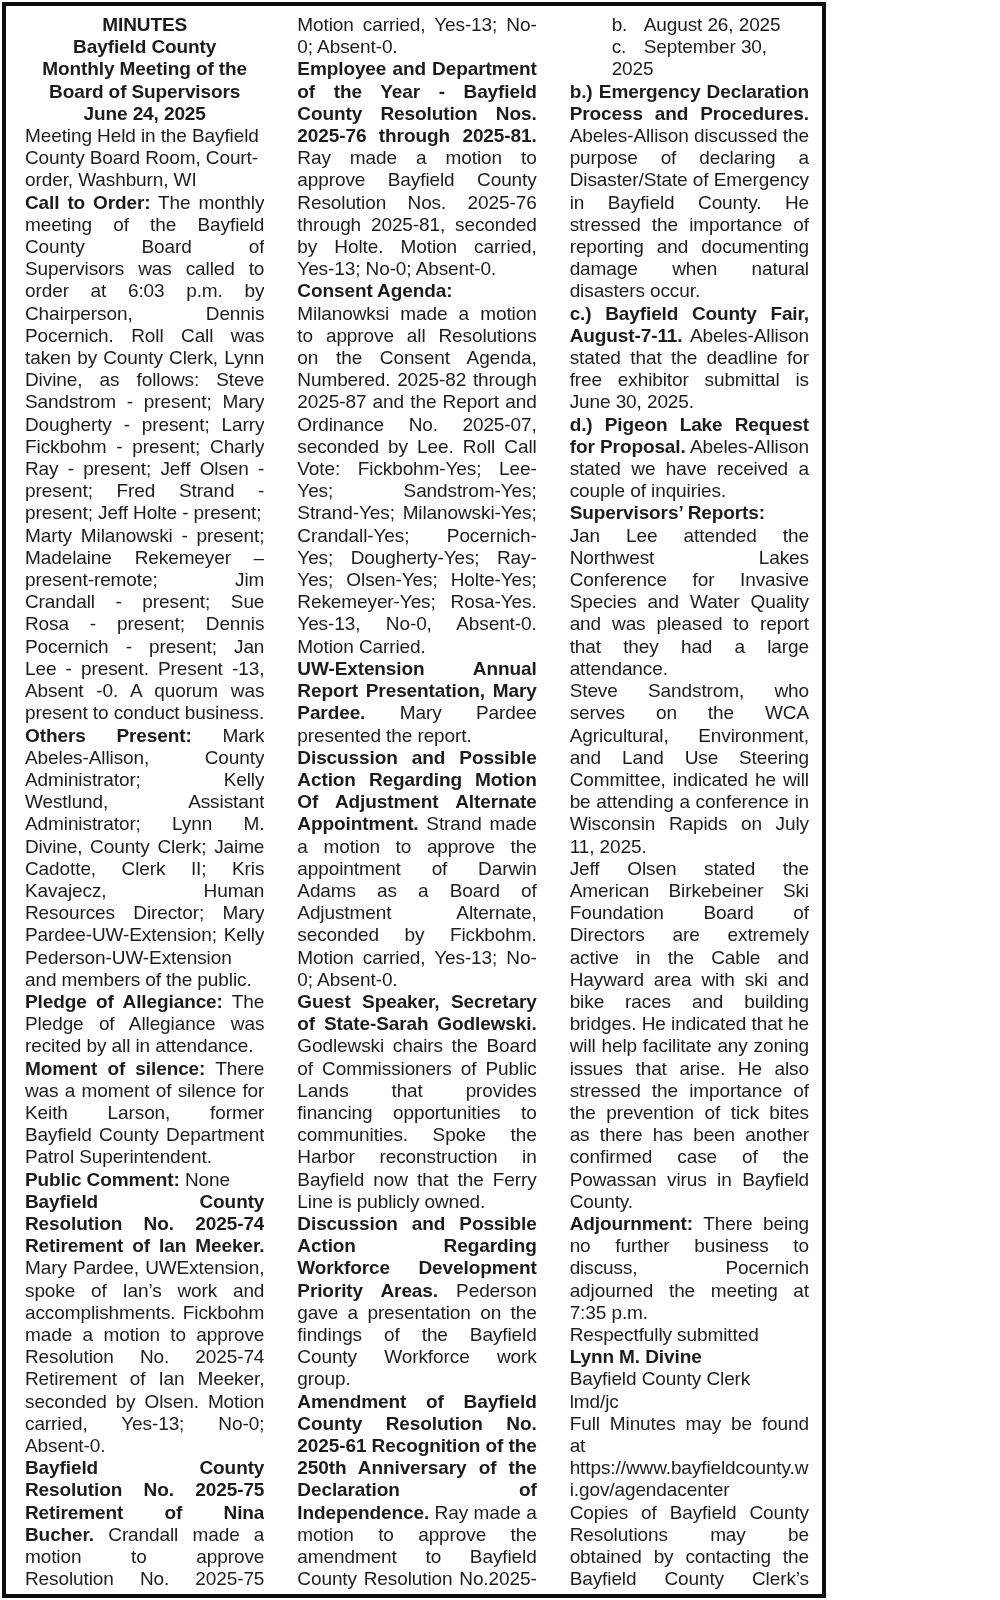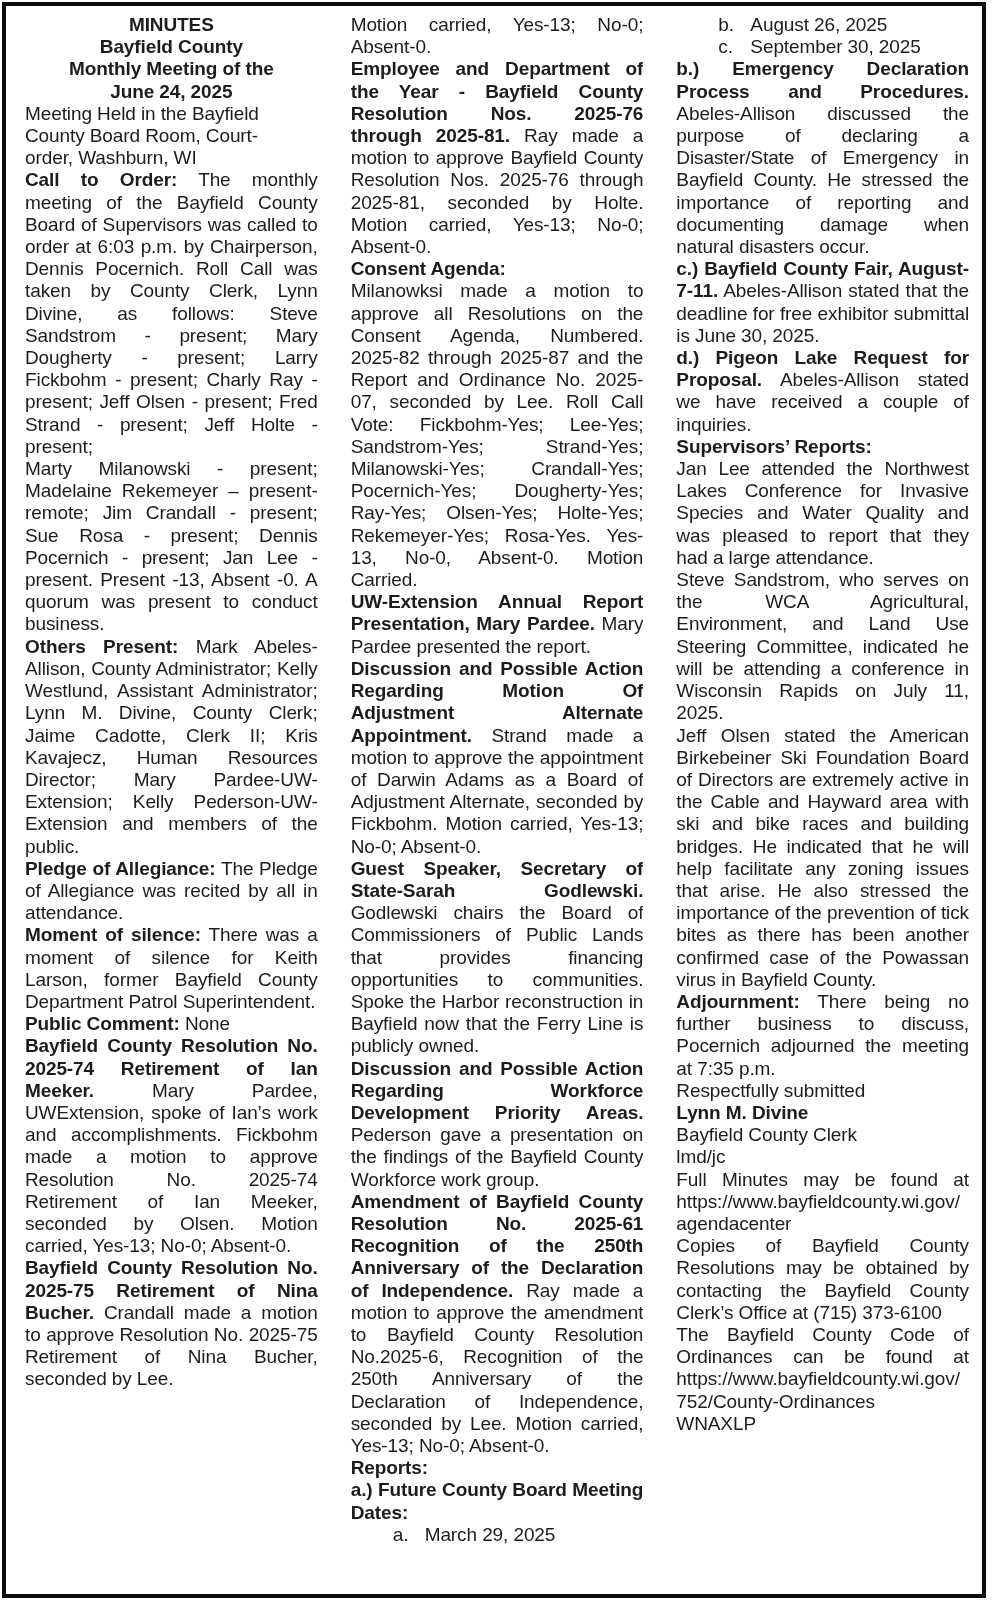--- a/index.html
+++ b/index.html
@@ -10,7 +10,7 @@
   .page {
     position: relative;
     margin: 2px;
-    width: 984px;
+    width: 824px;
     height: 1596px;
     box-sizing: border-box;
     border: 4px solid #0d0d0d;

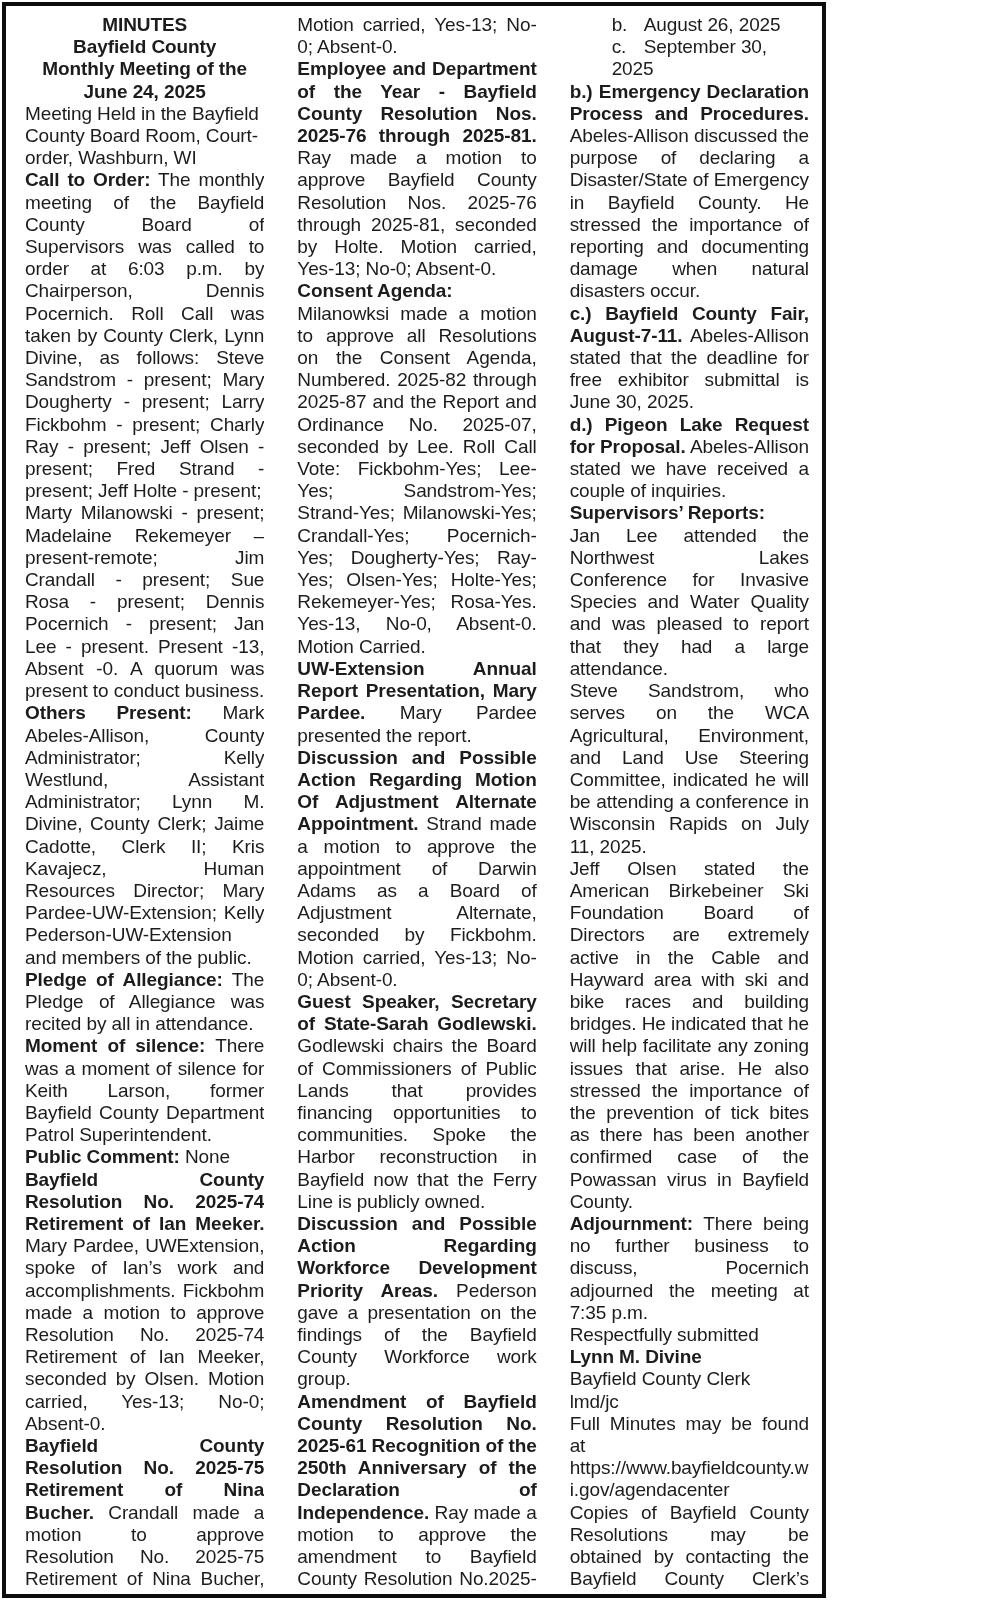--- a/index.html
+++ b/index.html
@@ -58,6 +58,7 @@
           <span class="tline">MINUTES</span>
           <span class="tline">Bayfield County</span>
           <span class="tline">Monthly Meeting of the</span>
+          <span class="tline">Board of Supervisors</span>
           <span class="tline">June 24, 2025</span>
         </p>
         <p class="center">

